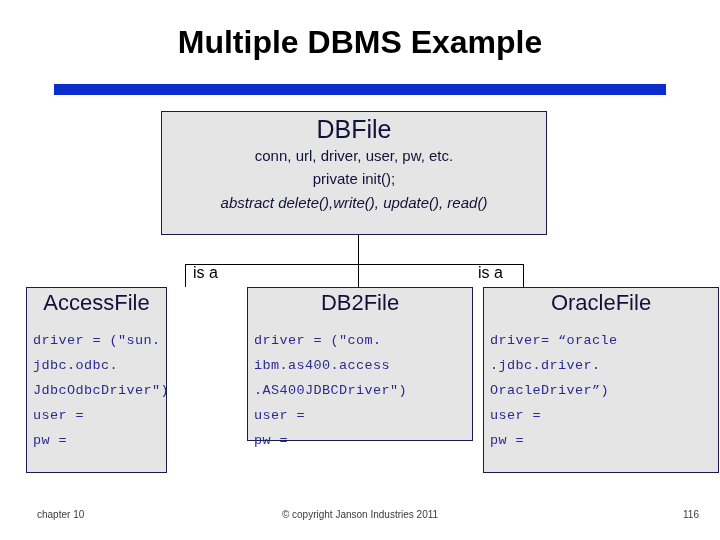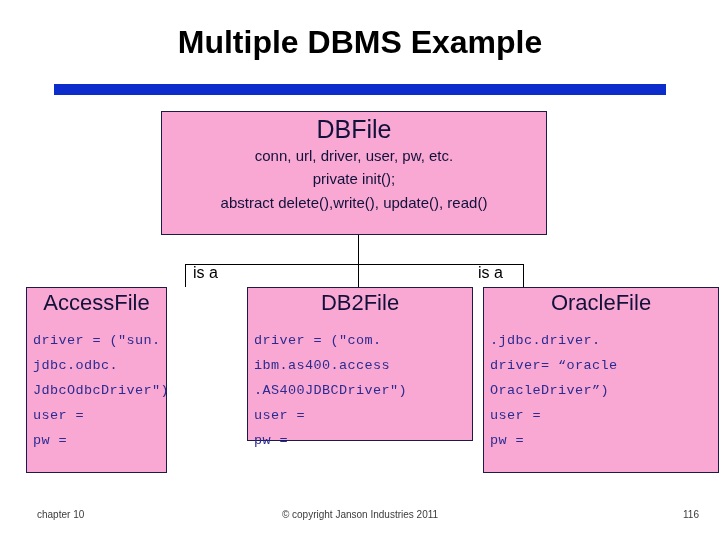--- a/index.html
+++ b/index.html
@@ -42,7 +42,7 @@
   
   .class-box {
     position: absolute;
-    background: #f9a8d4;
+    background: #e5e5e5;
     border: 1px solid #1A1A4D;
     box-sizing: border-box;
   }

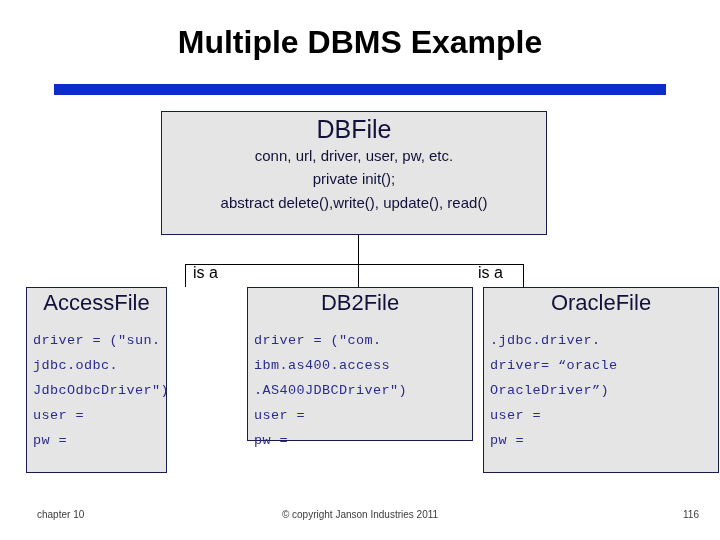--- a/index.html
+++ b/index.html
@@ -60,6 +60,7 @@
     line-height: 1.35;
   }
   .attr-line.italic {
+    font-style: italic;
     text-align: center;
   }
 

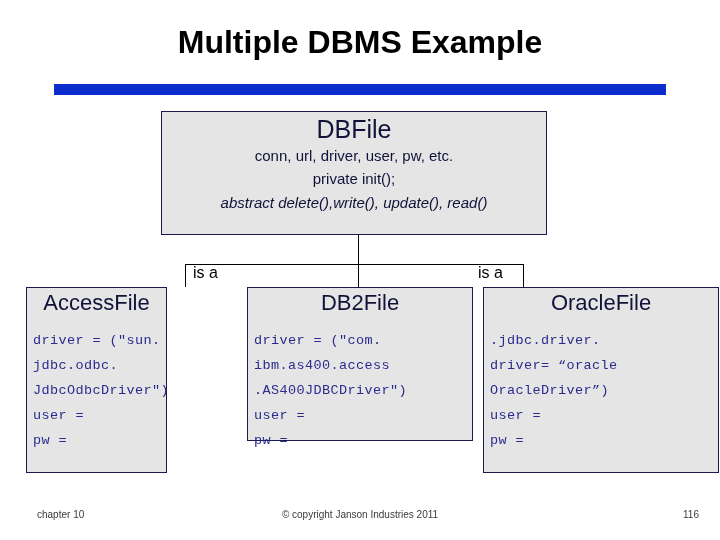--- a/index.html
+++ b/index.html
@@ -204,8 +204,8 @@
 <div id="oraclefile-box" class="class-box sub-box">
   <div class="class-title">OracleFile</div>
   <div class="code-list">
+    <div class="code-line">driver= “oracle</div>
     <div class="code-line">.jdbc.driver.</div>
-    <div class="code-line">driver= “oracle</div>
     <div class="code-line">OracleDriver”)</div>
     <div class="code-line">user =</div>
     <div class="code-line">pw =</div>

